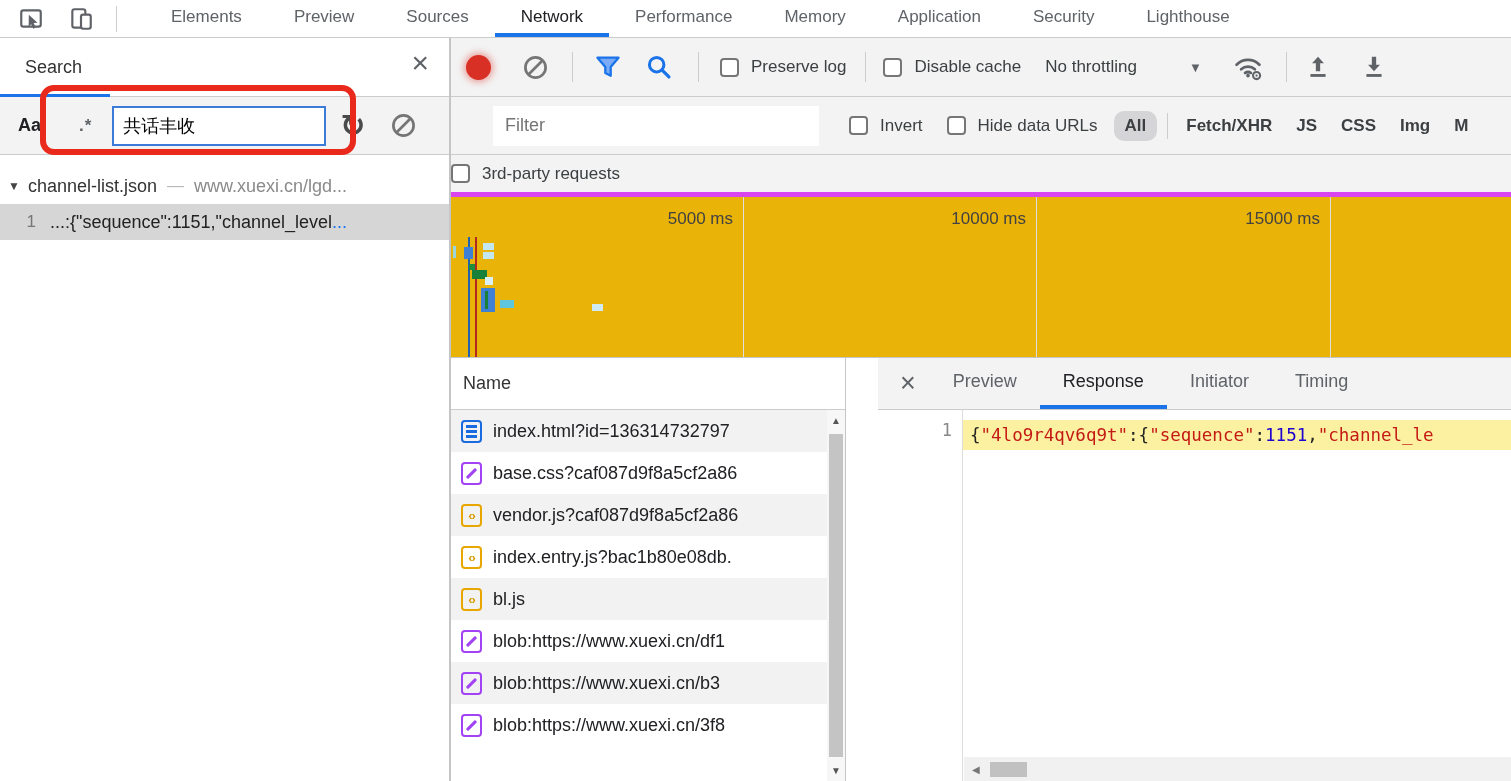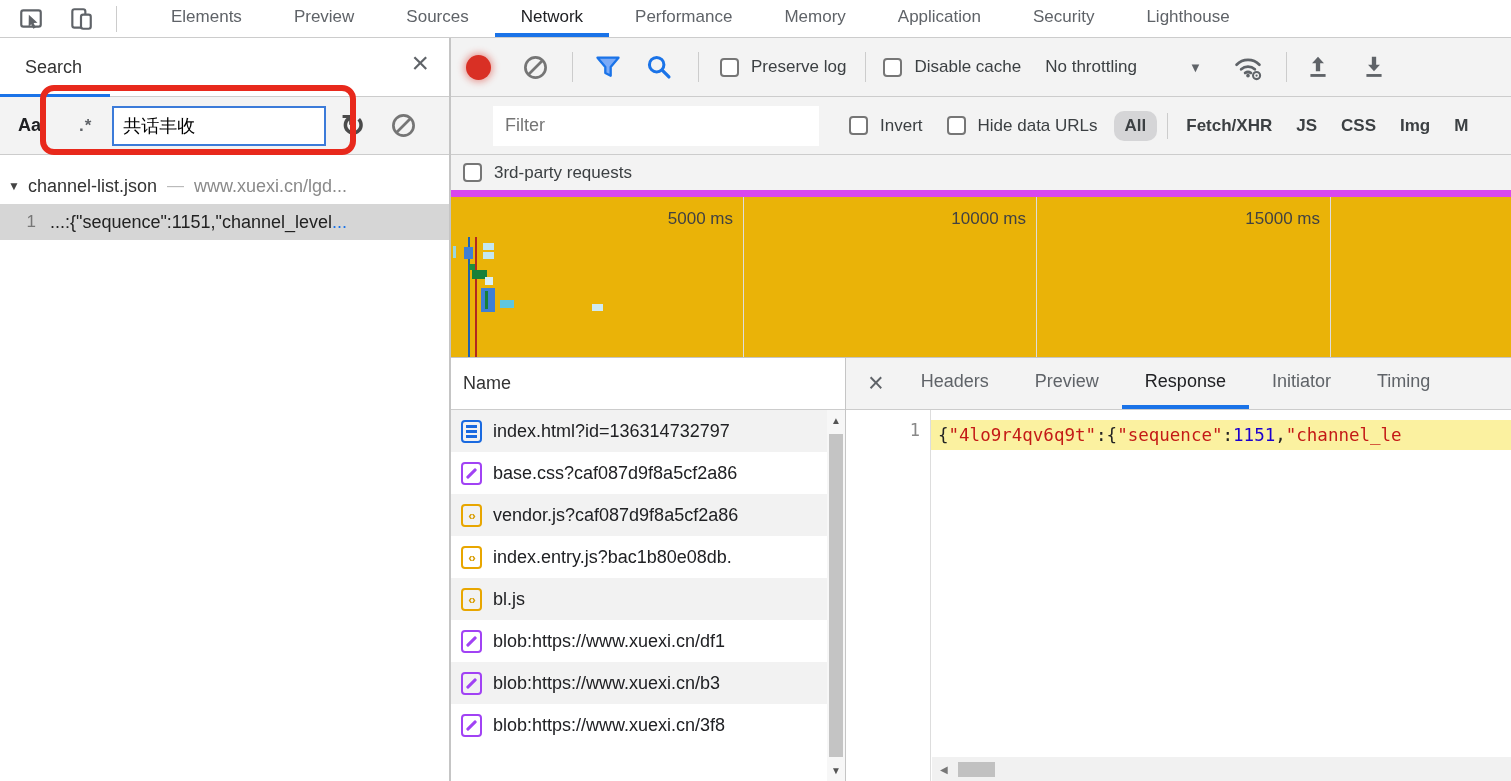--- a/index.html
+++ b/index.html
@@ -86,8 +86,8 @@
   .rtype.active { background:#d5d5d7; border-radius:10px; padding:5px 11px; margin-right:10px; }
   .rtypes .vsep.short { height:26px; margin-right:18px; }
 
-  .nt3 { height:42px; flex:none; background:#f3f3f3; border-bottom:7px solid #d946ef;
-    display:flex; align-items:center; padding-left:12px; }
+  .nt3 { height:42px; flex:none; background:#f3f3f3; border-bottom:5px solid #d946ef;
+    display:flex; align-items:center; }
 
   .overview { height:161px; flex:none; position:relative; background:#eab308;
     border-bottom:1px solid #c5c5c5; overflow:hidden; }

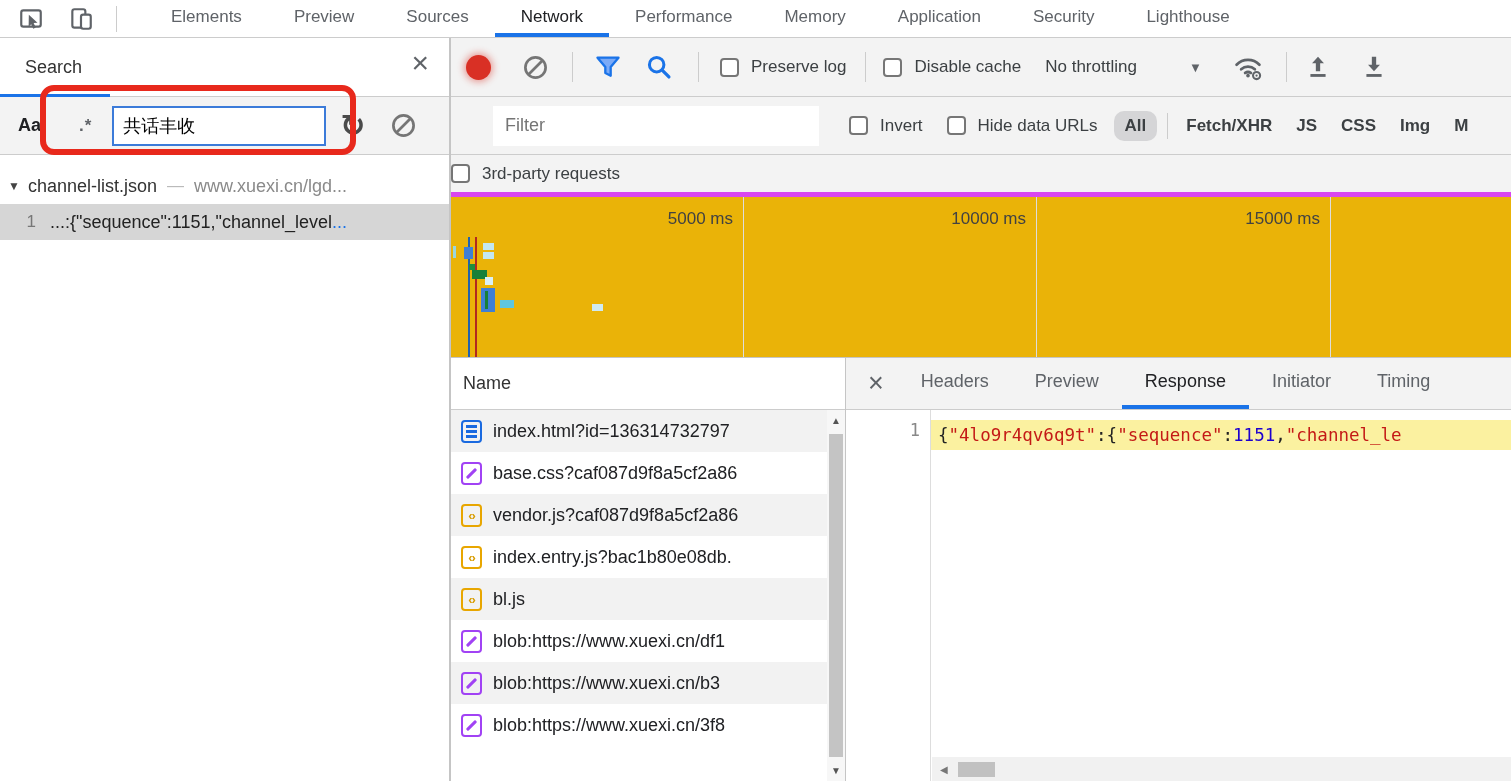--- a/index.html
+++ b/index.html
@@ -97,7 +97,7 @@
   .load-line { position:absolute; width:2px; top:40px; height:120px; background:var(--load-line); }
   .mark { position:absolute; }
 
-  .net-bottom { flex:1; display:flex; min-height:0; }
+  .net-bottom { flex:1; display:flex; min-height:0;gap:32px; }
 
   
   .requests { width:395px; flex:none; border-right:1px solid #c5c5c5;

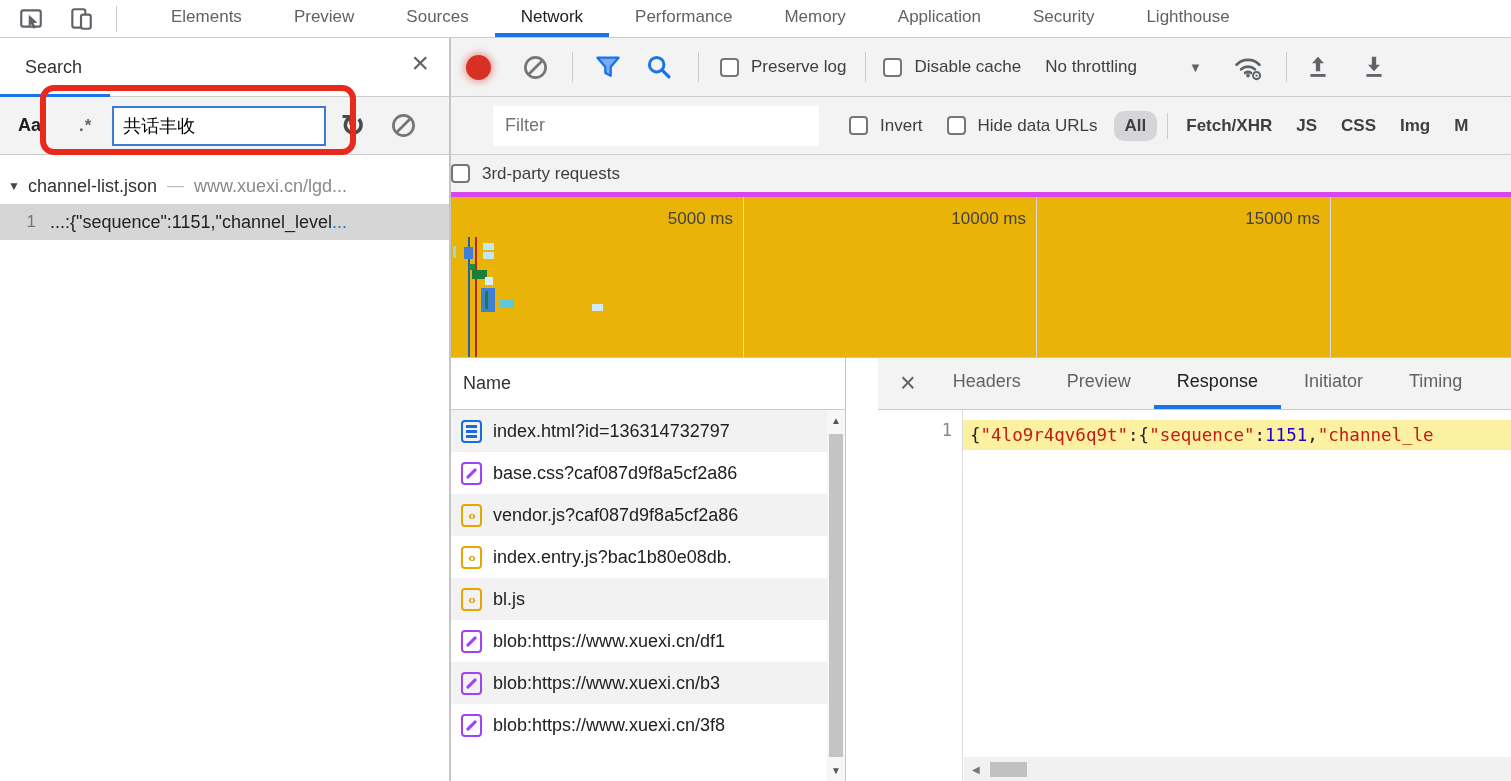--- a/index.html
+++ b/index.html
@@ -370,7 +370,6 @@
       <div class="detail">
         <div class="dtabs">
           <span class="dclose">×</span>
-        <div class="dtab">Headers</div>
             <div class="dtab">Preview</div>
             <div class="dtab active">Response</div>
             <div class="dtab">Initiator</div>

